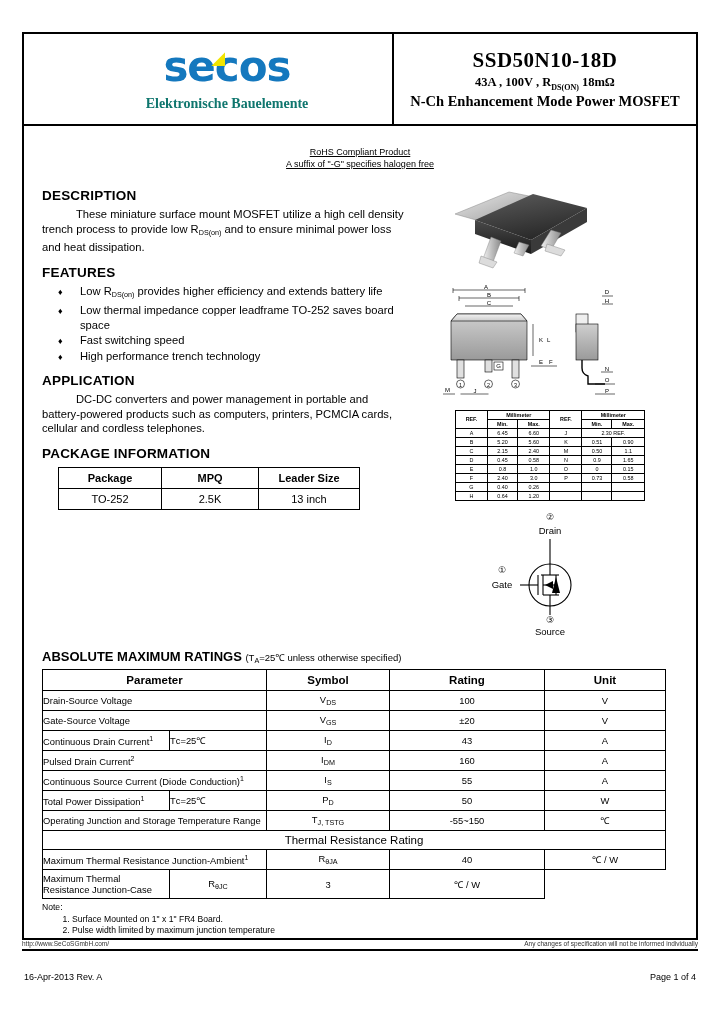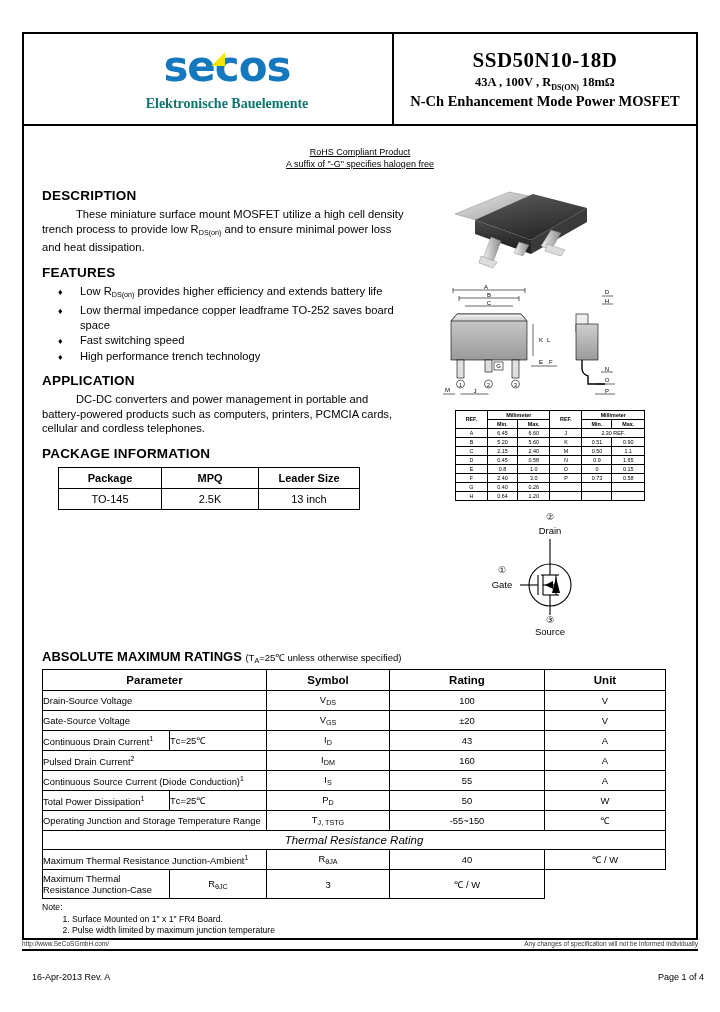--- a/index.html
+++ b/index.html
@@ -328,7 +328,7 @@
         </thead>
         <tbody>
           <tr>
-            <td>TO-145</td>
+            <td>TO-252</td>
             <td>2.5K</td>
             <td>13 inch</td>
           </tr>

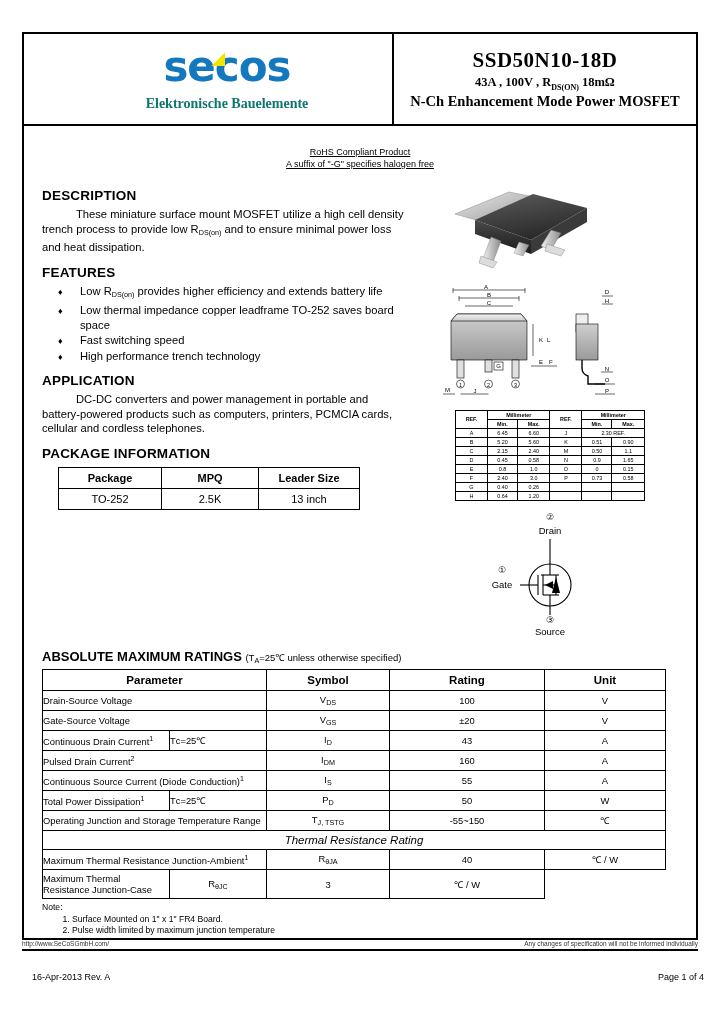--- a/index.html
+++ b/index.html
@@ -220,7 +220,6 @@
     font-weight: bold;
     font-size: 11.5px;
     padding: 4px 0;
-    font-style: italic;
   }
   .w-sym { width: 118px; }
   .w-rat { width: 150px; }

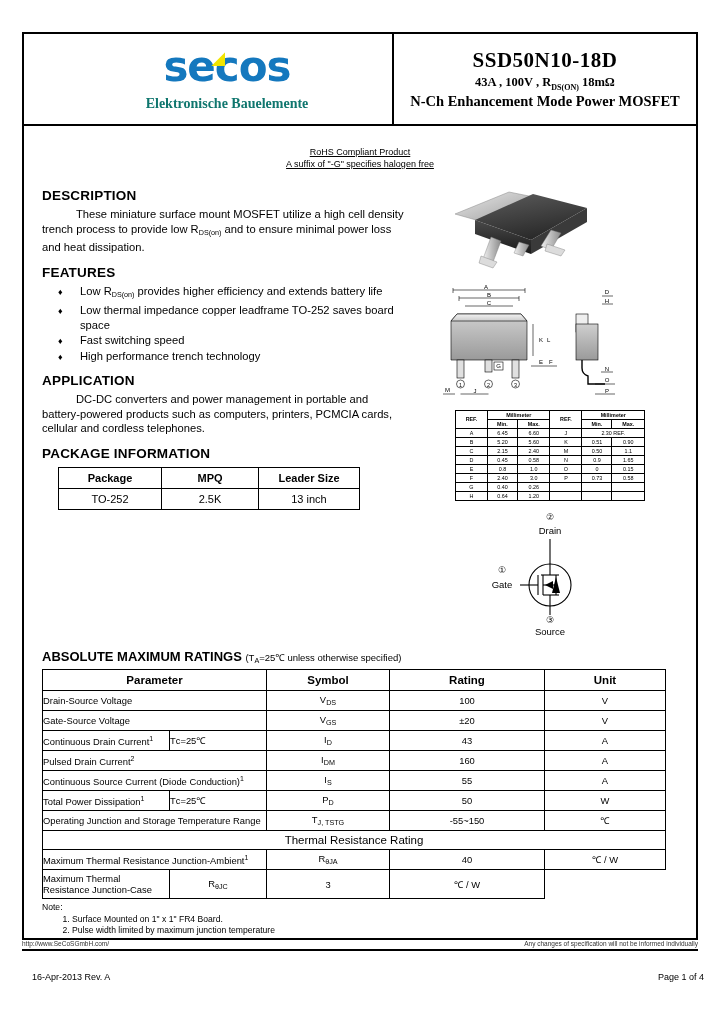--- a/index.html
+++ b/index.html
@@ -249,7 +249,7 @@
   }
   .foot-meta {
     position: absolute;
-    left: 32px;
+    left: 24px;
     top: 972px;
     width: 672px;
     display: flex;

